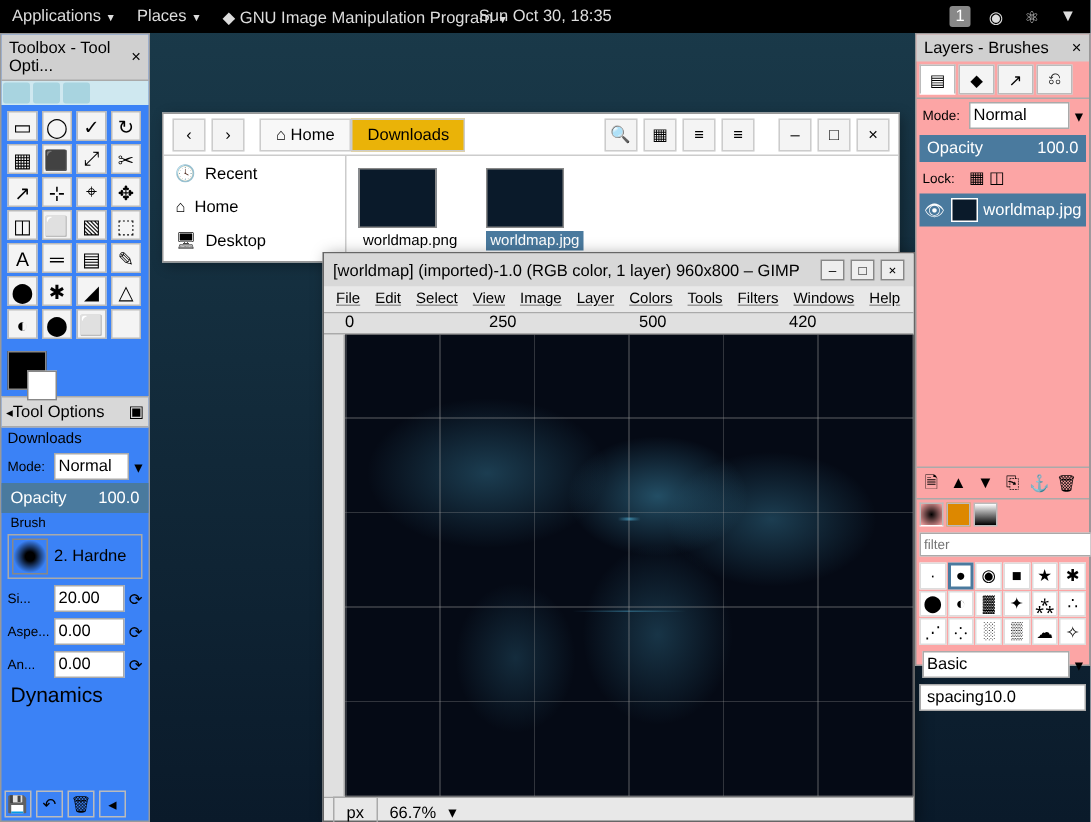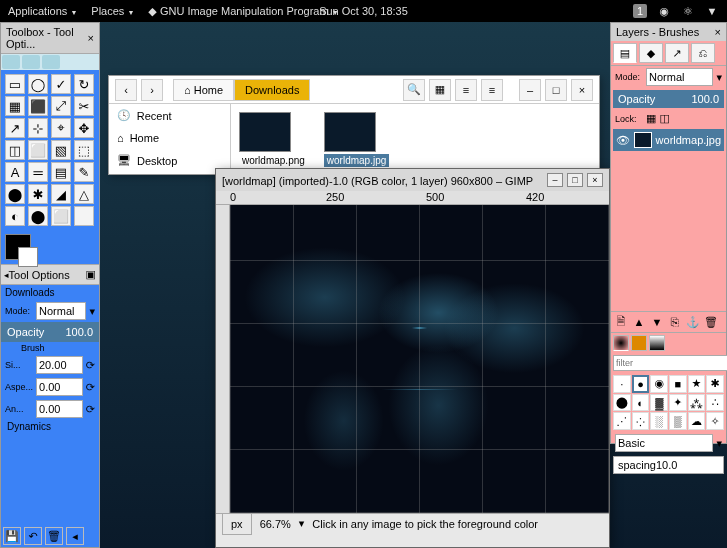--- a/index.html
+++ b/index.html
@@ -253,6 +253,19 @@
       <div class="wbtn">×</div>
     </div>
   </div>
+  <div class="gimp-menu" id="gmenu">
+      <span>File</span>
+      <span>Edit</span>
+      <span>Select</span>
+      <span>View</span>
+      <span>Image</span>
+      <span>Layer</span>
+      <span>Colors</span>
+      <span>Tools</span>
+      <span>Filters</span>
+      <span>Windows</span>
+      <span>Help</span>
+    </div>
   <div class="ruler-h">
     <span style="left:14px">0</span>
     <span style="left:110px">250</span>

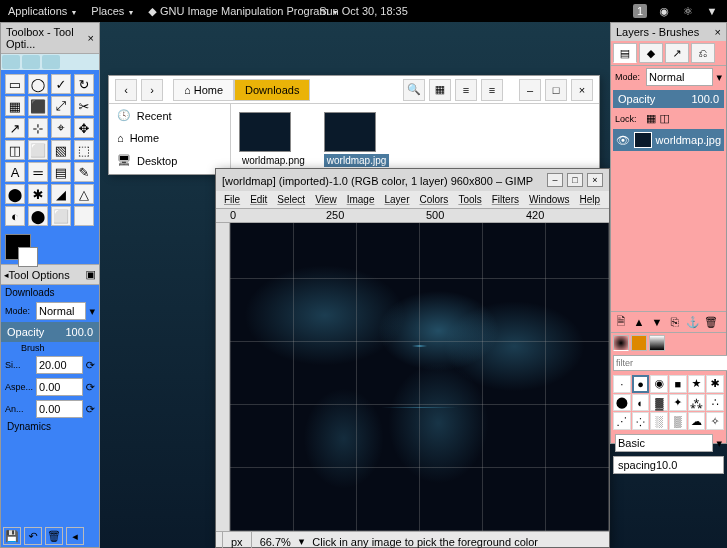--- a/index.html
+++ b/index.html
@@ -172,7 +172,7 @@
     <span>Opacity</span>
     <span>100.0</span>
   </div>
-  <div style="padding:1px 20px;font-size:9px">Brush</div>
+  <div style="padding:1px 6px;font-size:9px">Brush</div>
   <div class="opt-row">
       <label>Si...</label>
       <div class="fld">20.00</div>

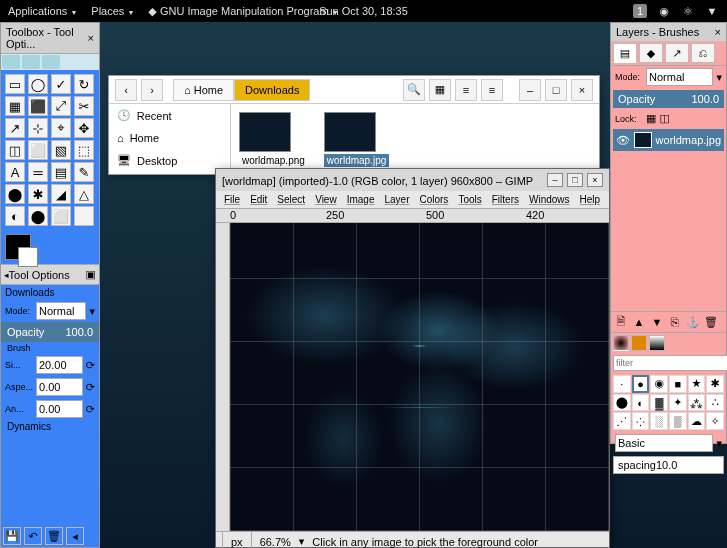--- a/index.html
+++ b/index.html
@@ -173,6 +173,10 @@
     <span>100.0</span>
   </div>
   <div style="padding:1px 6px;font-size:9px">Brush</div>
+  <div class="brush-box">
+    <div class="brush-prev"></div>
+    <span>2. Hardne</span>
+  </div>
   <div class="opt-row">
       <label>Si...</label>
       <div class="fld">20.00</div>

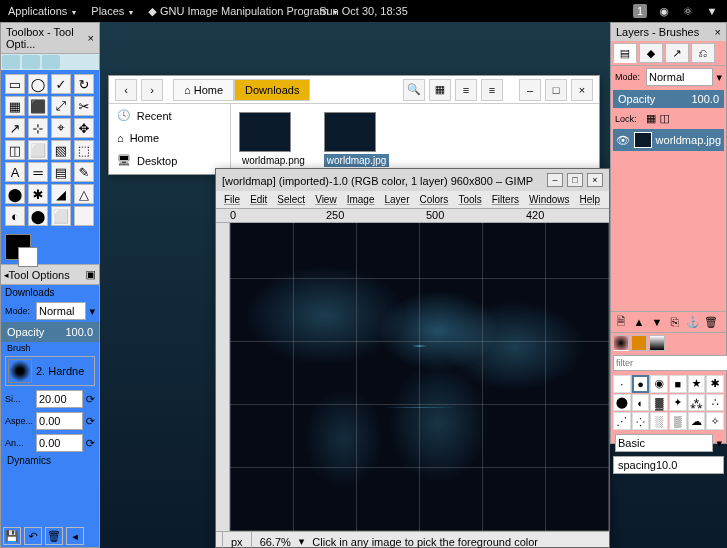--- a/index.html
+++ b/index.html
@@ -192,7 +192,7 @@
       <div class="fld">0.00</div>
       <span>⟳</span>
     </div>
-  <div style="padding:1px 6px;font-size:10px">Dynamics</div>
+  <div style="padding:1px 6px;font-size:14px">Dynamics</div>
   <div class="bot-icons">
     <span>💾</span>
     <span>↶</span>

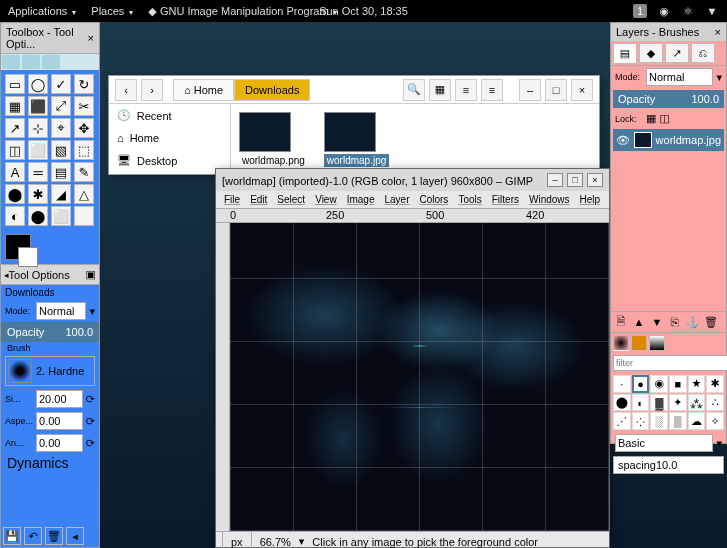--- a/index.html
+++ b/index.html
@@ -287,7 +287,6 @@
     <span class="unit">px</span>
     <span>66.7%</span>
       <span>▾</span>
-    <span>Click in any image to pick the foreground color</span>
   </div>
 </div>
 

